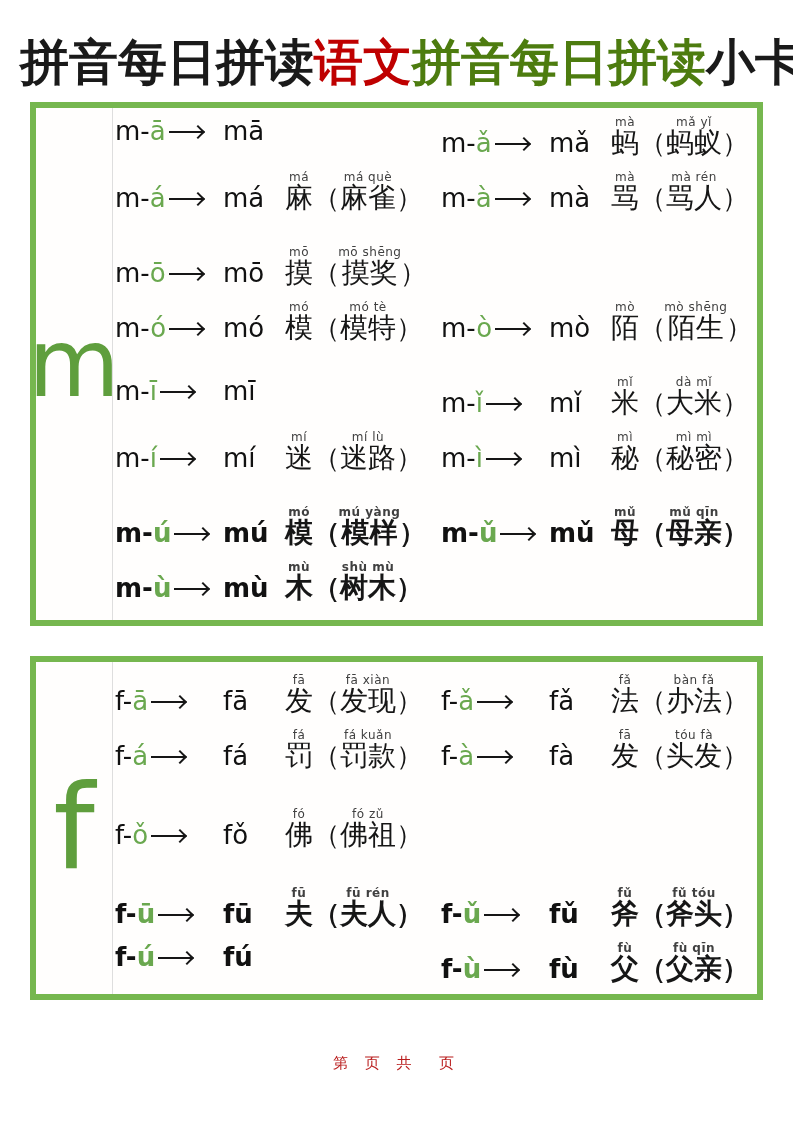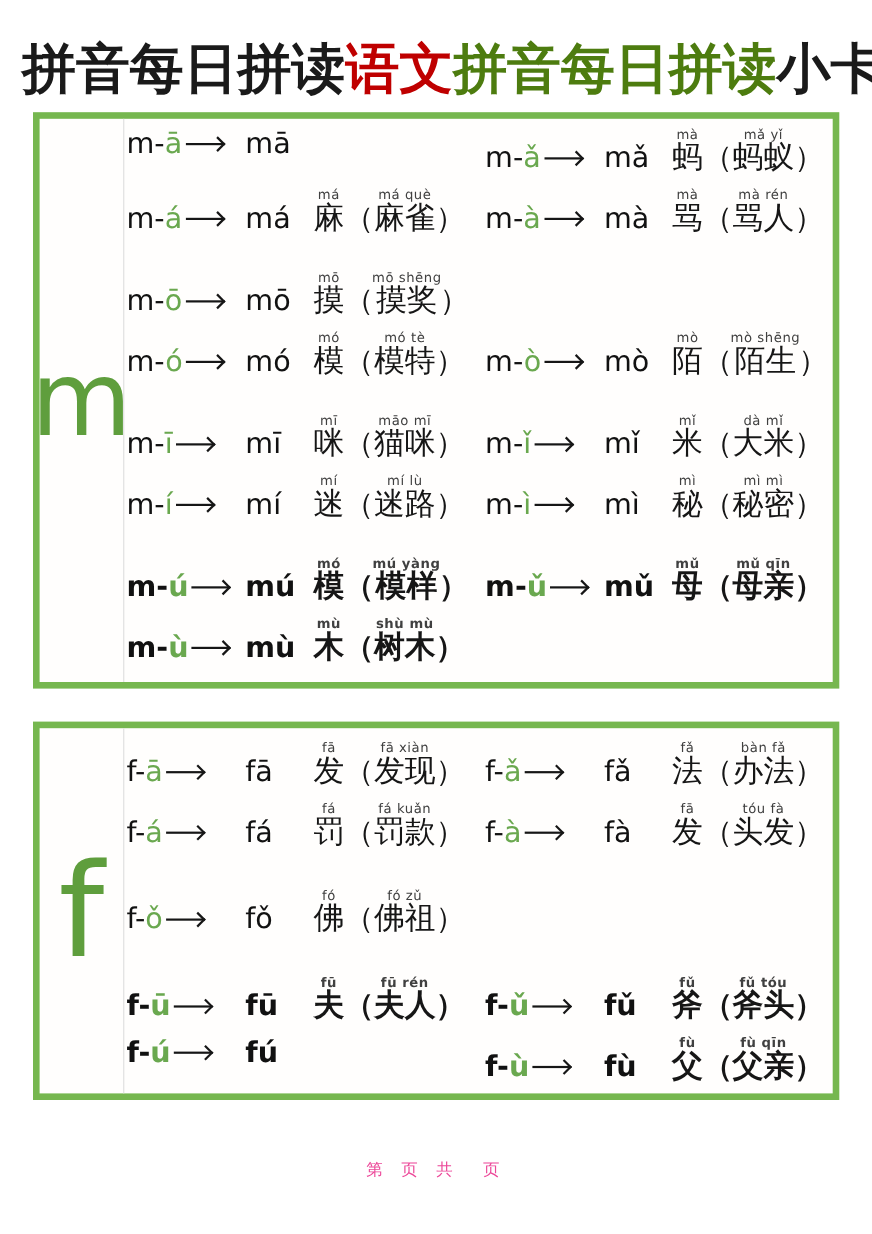--- a/index.html
+++ b/index.html
@@ -115,7 +115,6 @@
               <div class="entry">
                 <span class="combo"><span>m</span><span>-</span><span class="vowel">ī</span><span class="arrow"></span></span>
                 <span class="syllable">mī</span>
-                <span class="hanzi"><ruby>咪<rt>mī</rt></ruby><span class="paren">（</span><ruby>猫咪<rt>māo mī</rt></ruby><span class="paren">）</span></span>
               </div>
               <div class="entry">
                 <span class="combo"><span>m</span><span>-</span><span class="vowel">ǐ</span><span class="arrow"></span></span>

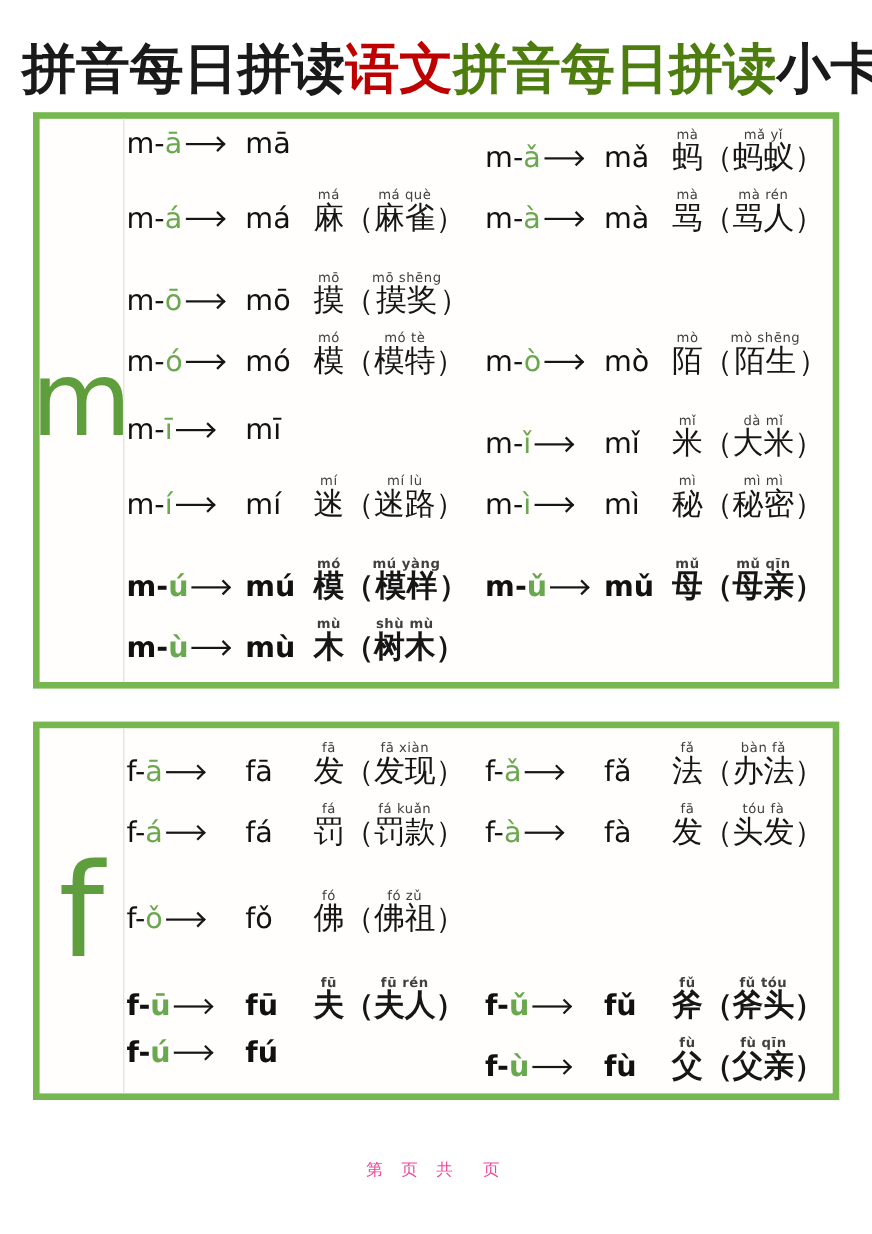--- a/index.html
+++ b/index.html
@@ -49,7 +49,7 @@
   rt{font-size:12px;color:#404040;letter-spacing:.5px;font-family:"DejaVu Sans",sans-serif;}
   .paren{font-size:27px;}
   .footer{
-    margin-top:54px;text-align:center;font-size:15px;color:#ec4899;
+    margin-top:54px;text-align:center;font-size:15px;color:#b91c1c;
     letter-spacing:6px;white-space:pre;
   }
 </style>

